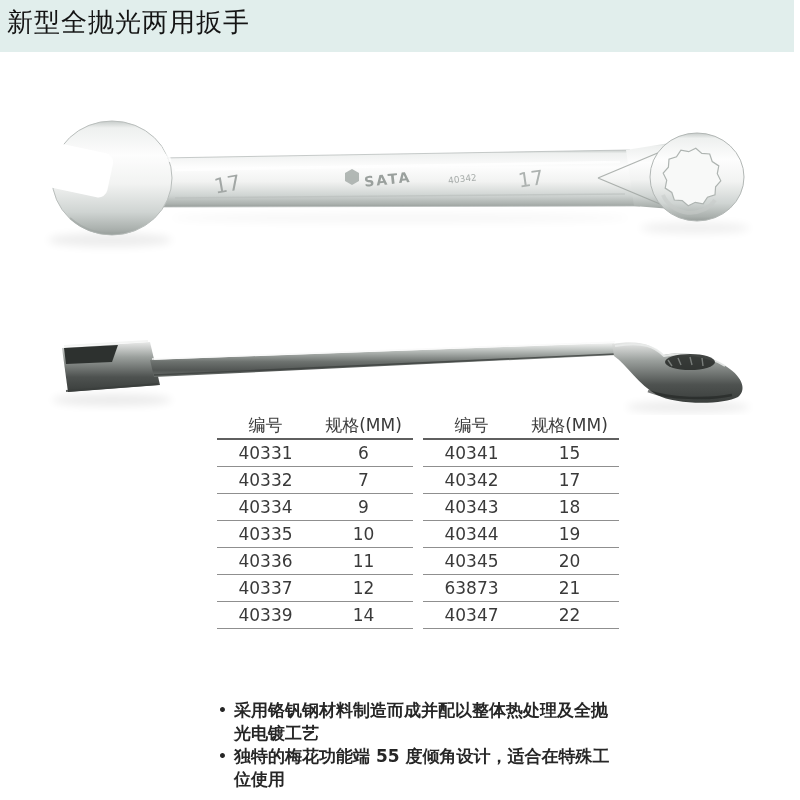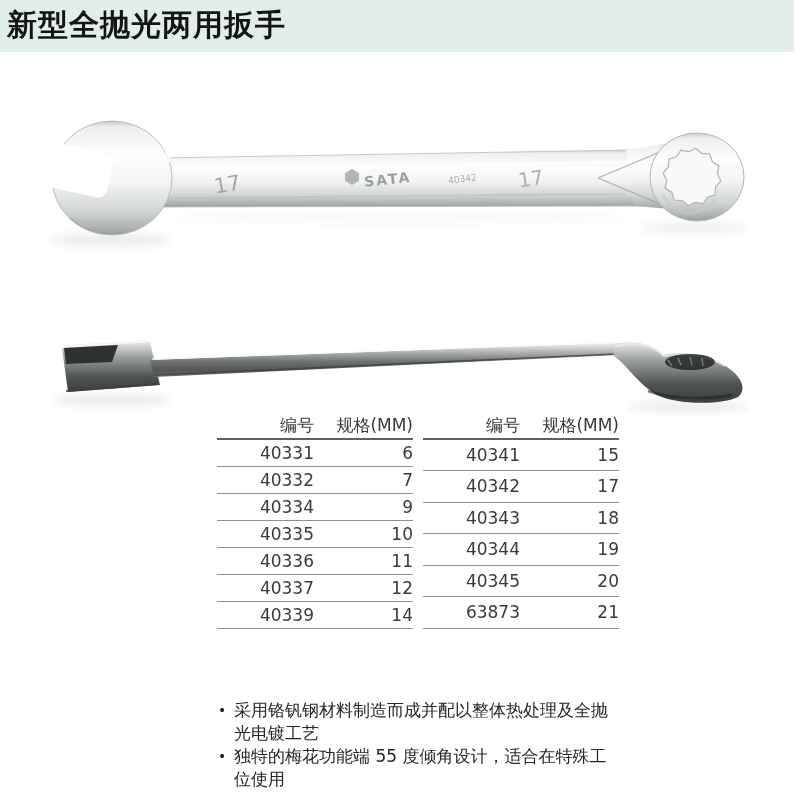--- a/index.html
+++ b/index.html
@@ -14,7 +14,7 @@
   }
   .page-header{position:absolute;left:0;top:0;width:794px;height:52px;background:var(--header-bg);}
   .page-title{
-    position:absolute;left:7px;top:5px;font-size:30px;font-weight:700;
+    position:absolute;left:7px;top:5px;font-size:26px;font-weight:400;
     color:var(--title-text);letter-spacing:1px;white-space:nowrap;
   }
   .wrench-top-wrap{position:absolute;left:0;top:100px;width:800px;height:170px;}

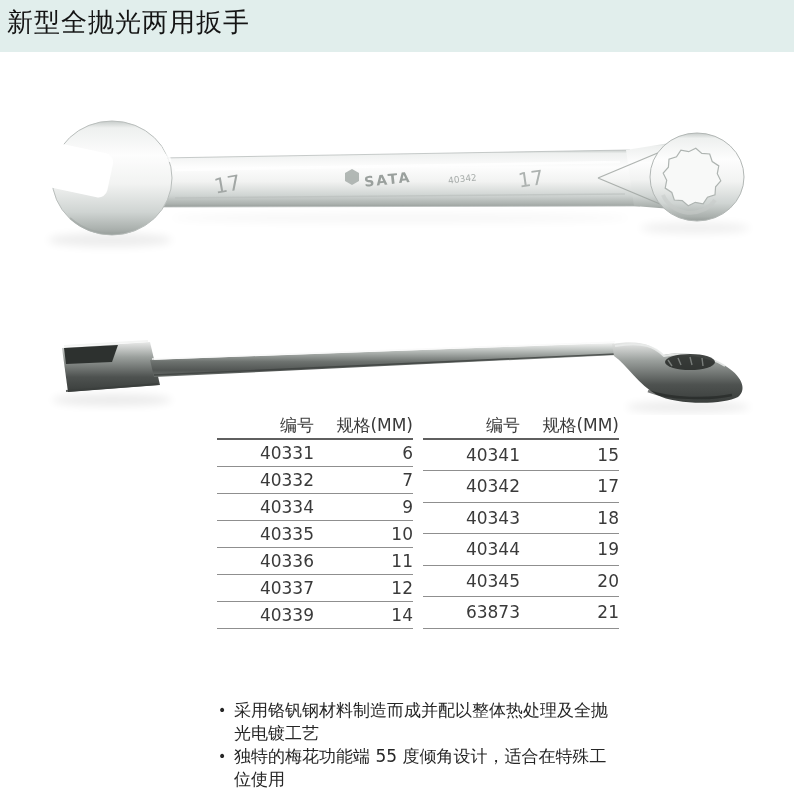--- a/index.html
+++ b/index.html
@@ -22,7 +22,7 @@
   .tables{position:absolute;left:217px;top:412px;display:flex;gap:10px;}
   table.spec{border-collapse:collapse;table-layout:fixed;width:196px;}
   table.spec th, table.spec td{
-    padding:0;text-align:right;font-size:17px;font-weight:400;color:var(--table-text);
+    padding:0;text-align:center;font-size:17px;font-weight:400;color:var(--table-text);
     vertical-align:middle;white-space:nowrap;
   }
   table.spec th{height:27px;border-bottom:2px solid var(--table-header-line);}

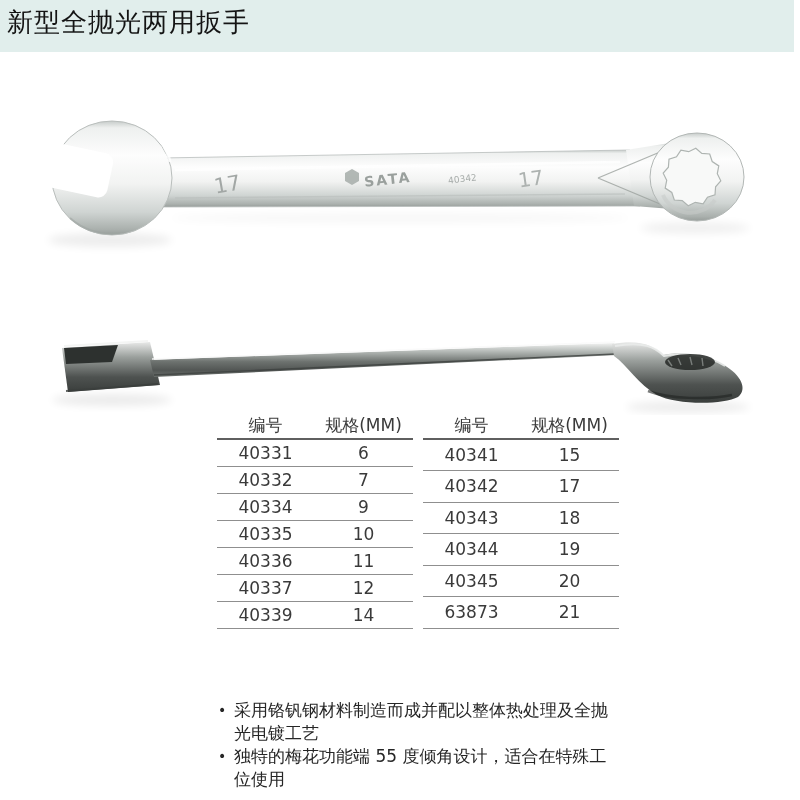--- a/index.html
+++ b/index.html
@@ -231,6 +231,10 @@
           <td>63873</td>
           <td>21</td>
         </tr>
+        <tr>
+          <td>40347</td>
+          <td>22</td>
+        </tr>
       </tbody>
   </table>
 </div>

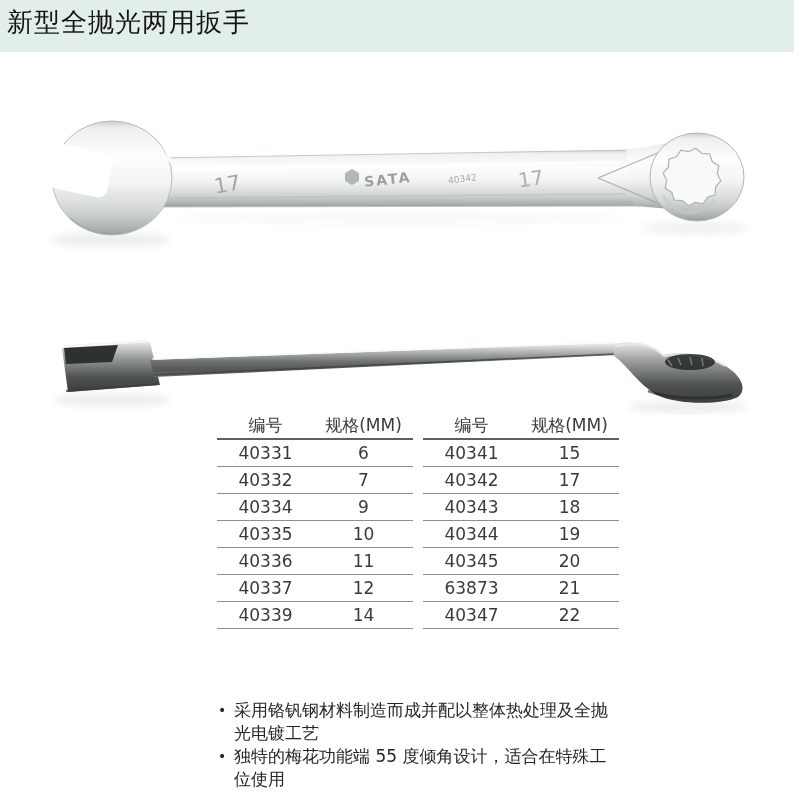--- a/index.html
+++ b/index.html
@@ -34,6 +34,7 @@
   ul.bullet-list li{
     position:relative;padding-left:17px;font-size:17px;line-height:23px;
     color:var(--bullet-text);
+    font-weight:bold;
   }
   ul.bullet-list li::before{
     content:"\2022";position:absolute;left:1px;top:0;font-size:14px;color:var(--bullet-text);

